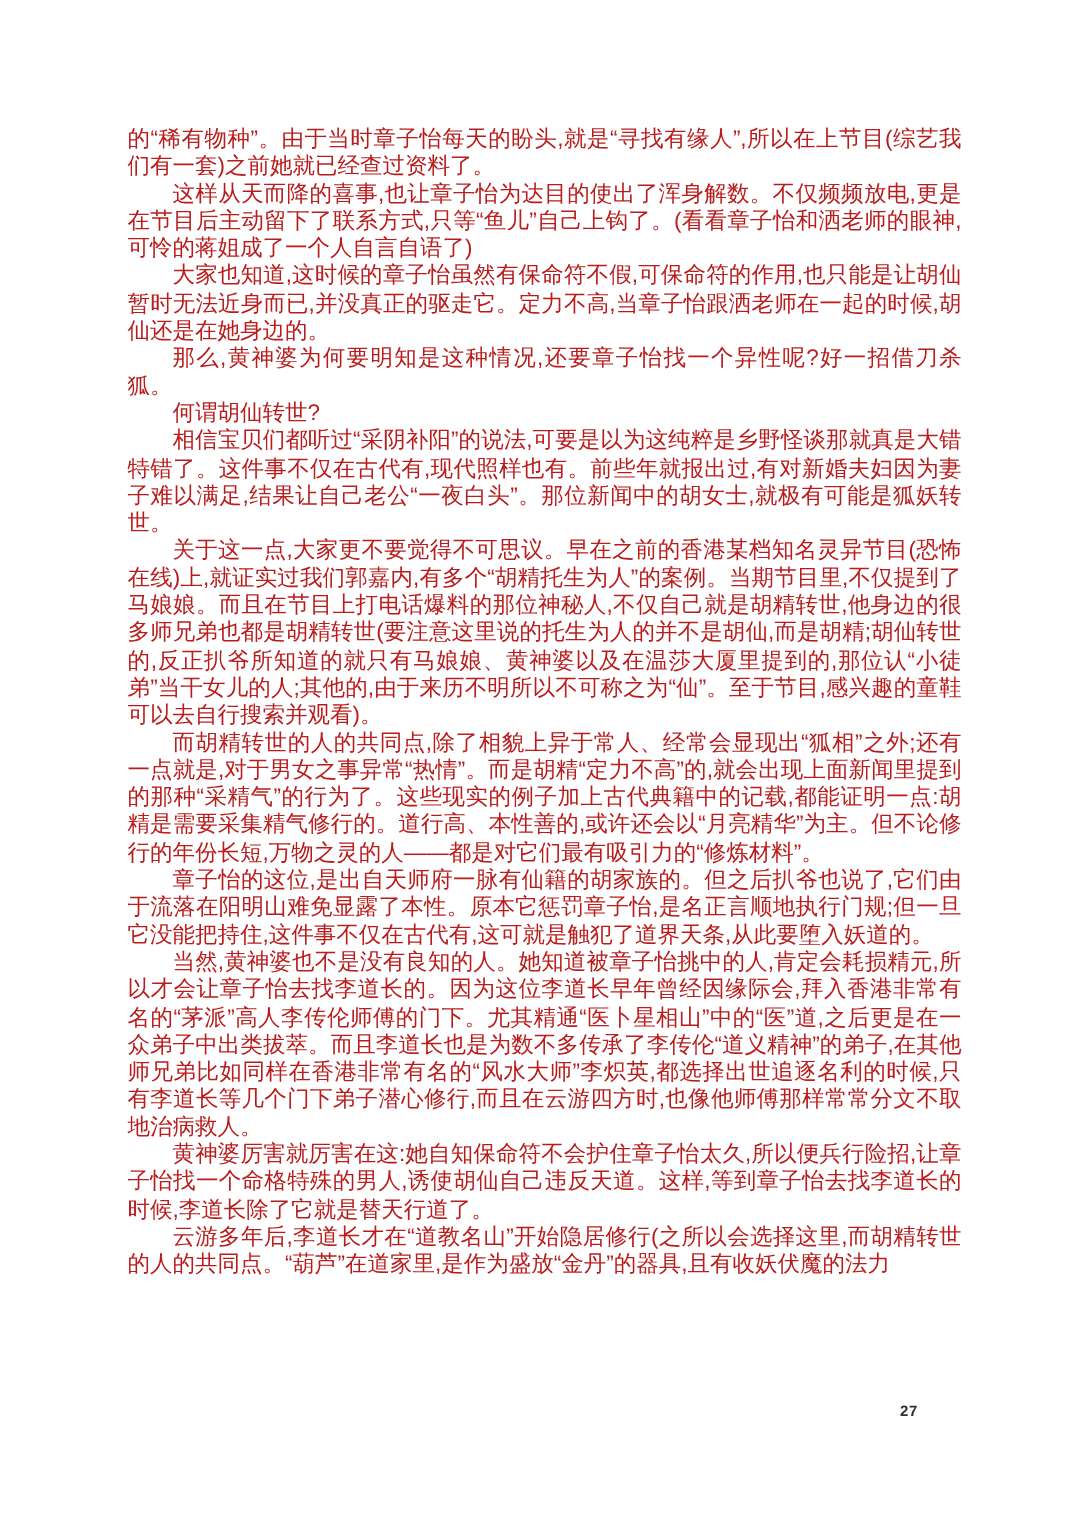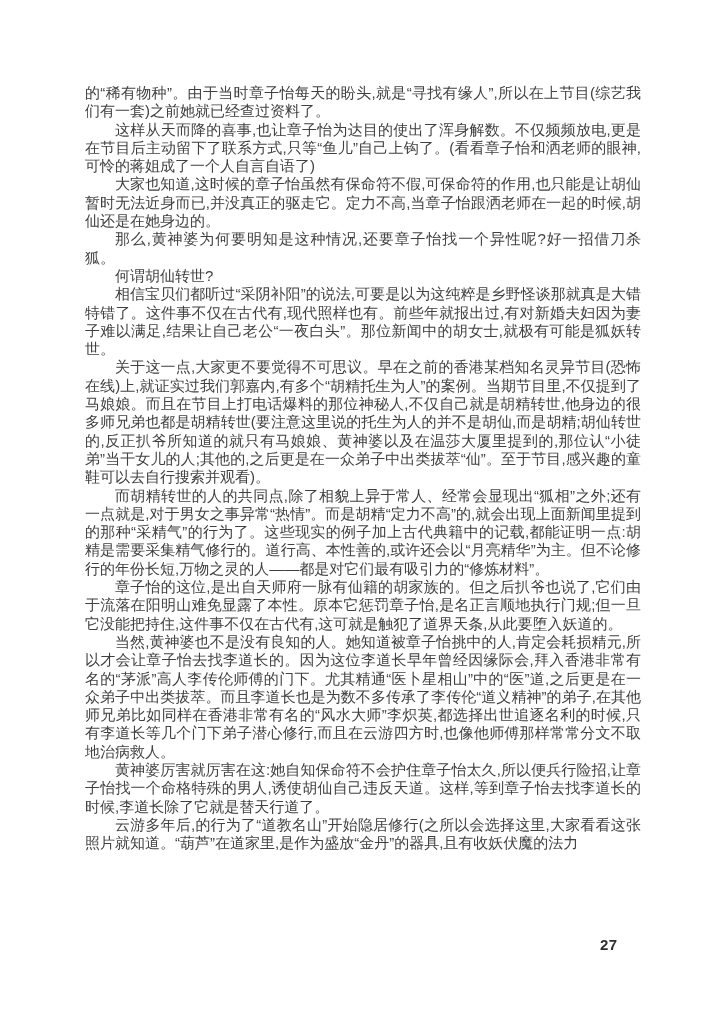--- a/index.html
+++ b/index.html
@@ -22,7 +22,7 @@
     width: 556px;
     font-size: 15px;
     line-height: 18.3px;
-    color: #404040;
+    color: #b91c1c;
     text-align: justify;
     text-justify: inter-ideograph;
     letter-spacing: 0px;

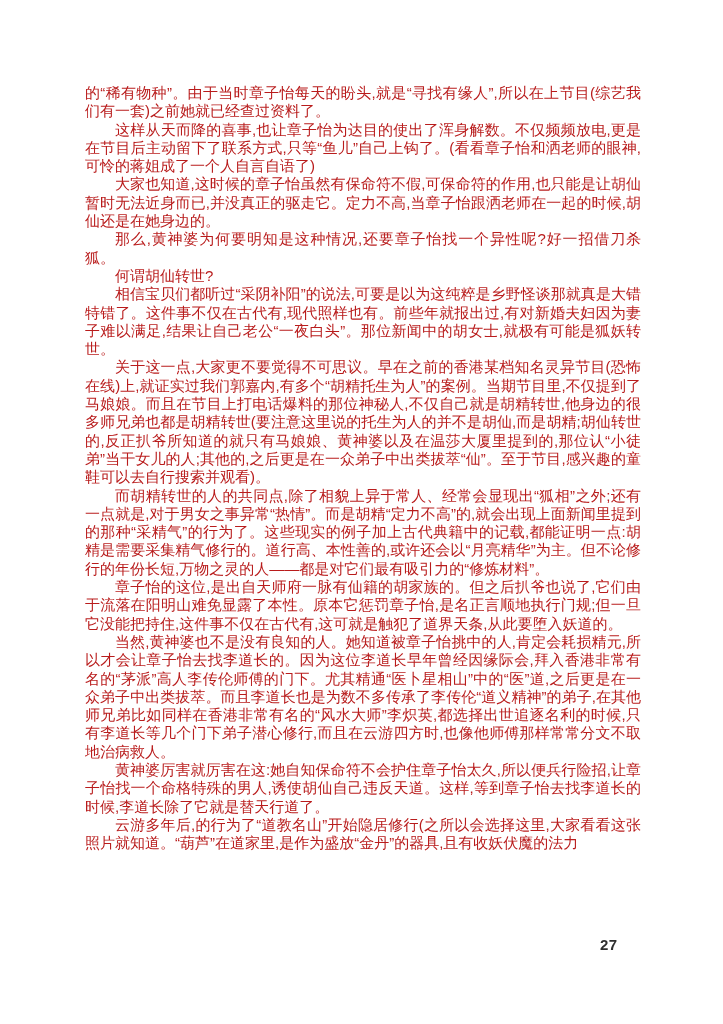--- a/index.html
+++ b/index.html
@@ -57,7 +57,7 @@
       <p class="para indent">那么,黄神婆为何要明知是这种情况,还要章子怡找一个异性呢?好一招借刀杀狐。</p>
       <p class="para indent">何谓胡仙转世?</p>
       <p class="para indent">相信宝贝们都听过“采阴补阳”的说法,可要是以为这纯粹是乡野怪谈那就真是大错特错了。这件事不仅在古代有,现代照样也有。前些年就报出过,有对新婚夫妇因为妻子难以满足,结果让自己老公“一夜白头”。那位新闻中的胡女士,就极有可能是狐妖转世。</p>
-      <p class="para indent">关于这一点,大家更不要觉得不可思议。早在之前的香港某档知名灵异节目(恐怖在线)上,就证实过我们郭嘉内,有多个“胡精托生为人”的案例。当期节目里,不仅提到了马娘娘。而且在节目上打电话爆料的那位神秘人,不仅自己就是胡精转世,他身边的很多师兄弟也都是胡精转世(要注意这里说的托生为人的并不是胡仙,而是胡精;胡仙转世的,反正扒爷所知道的就只有马娘娘、黄神婆以及在温莎大厦里提到的,那位认“小徒弟”当干女儿的人;其他的,之后更是在一众弟子中出类拔萃“仙”。至于节目,感兴趣的童鞋可以去自行搜索并观看)。</p>
+      <p class="para indent">关于这一点,大家更不要觉得不可思议。早在之前的香港某档知名灵异节目(恐怖在线)上,就证实过我们郭嘉内,有多个“胡精托生为人”的案例。当期节目里,不仅提到了马娘娘。而且在节目上打电话爆料的那位神秘人,不仅自己就是胡精转世,他身边的很多师兄弟也都是胡精转世(要注意这里说的托生为人的并不是胡仙,而是胡精;胡仙转世的,反正扒爷所知道的就只有马娘娘、黄神婆以及在温莎大厦里提到的,那位认“小徒弟”当干女儿的人;其他的,由于来历不明所以不可称之为“仙”。至于节目,感兴趣的童鞋可以去自行搜索并观看)。</p>
       <p class="para indent">而胡精转世的人的共同点,除了相貌上异于常人、经常会显现出“狐相”之外;还有一点就是,对于男女之事异常“热情”。而是胡精“定力不高”的,就会出现上面新闻里提到的那种“采精气”的行为了。这些现实的例子加上古代典籍中的记载,都能证明一点:胡精是需要采集精气修行的。道行高、本性善的,或许还会以“月亮精华”为主。但不论修行的年份长短,万物之灵的人——都是对它们最有吸引力的“修炼材料”。</p>
       <p class="para indent">章子怡的这位,是出自天师府一脉有仙籍的胡家族的。但之后扒爷也说了,它们由于流落在阳明山难免显露了本性。原本它惩罚章子怡,是名正言顺地执行门规;但一旦它没能把持住,这件事不仅在古代有,这可就是触犯了道界天条,从此要堕入妖道的。</p>
       <p class="para indent">当然,黄神婆也不是没有良知的人。她知道被章子怡挑中的人,肯定会耗损精元,所以才会让章子怡去找李道长的。因为这位李道长早年曾经因缘际会,拜入香港非常有名的“茅派”高人李传伦师傅的门下。尤其精通“医卜星相山”中的“医”道,之后更是在一众弟子中出类拔萃。而且李道长也是为数不多传承了李传伦“道义精神”的弟子,在其他师兄弟比如同样在香港非常有名的“风水大师”李炽英,都选择出世追逐名利的时候,只有李道长等几个门下弟子潜心修行,而且在云游四方时,也像他师傅那样常常分文不取地治病救人。</p>

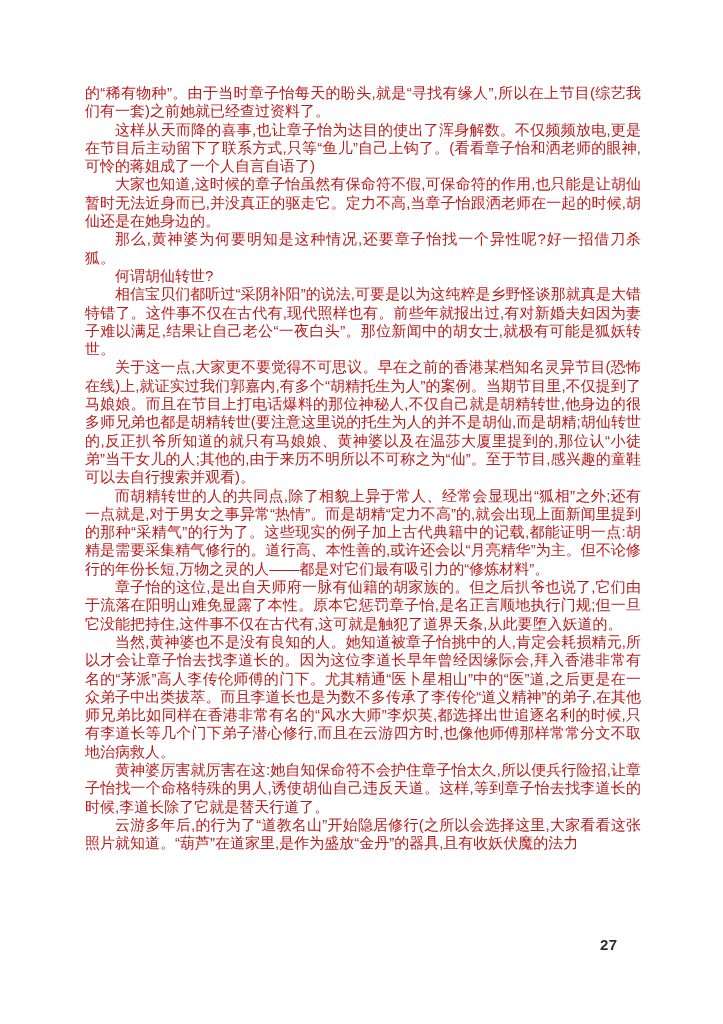--- a/index.html
+++ b/index.html
@@ -62,7 +62,7 @@
       <p class="para indent">章子怡的这位,是出自天师府一脉有仙籍的胡家族的。但之后扒爷也说了,它们由于流落在阳明山难免显露了本性。原本它惩罚章子怡,是名正言顺地执行门规;但一旦它没能把持住,这件事不仅在古代有,这可就是触犯了道界天条,从此要堕入妖道的。</p>
       <p class="para indent">当然,黄神婆也不是没有良知的人。她知道被章子怡挑中的人,肯定会耗损精元,所以才会让章子怡去找李道长的。因为这位李道长早年曾经因缘际会,拜入香港非常有名的“茅派”高人李传伦师傅的门下。尤其精通“医卜星相山”中的“医”道,之后更是在一众弟子中出类拔萃。而且李道长也是为数不多传承了李传伦“道义精神”的弟子,在其他师兄弟比如同样在香港非常有名的“风水大师”李炽英,都选择出世追逐名利的时候,只有李道长等几个门下弟子潜心修行,而且在云游四方时,也像他师傅那样常常分文不取地治病救人。</p>
       <p class="para indent">黄神婆厉害就厉害在这:她自知保命符不会护住章子怡太久,所以便兵行险招,让章子怡找一个命格特殊的男人,诱使胡仙自己违反天道。这样,等到章子怡去找李道长的时候,李道长除了它就是替天行道了。</p>
-      <p class="para indent">云游多年后,的行为了“道教名山”开始隐居修行(之所以会选择这里,大家看看这张照片就知道。“葫芦”在道家里,是作为盛放“金丹”的器具,且有收妖伏魔的法力</p>
+      <p class="para indent">云游多年后,李道长才在“道教名山”开始隐居修行(之所以会选择这里,而胡精转世的人的共同点。“葫芦”在道家里,是作为盛放“金丹”的器具,且有收妖伏魔的法力</p>
     </div>
   <div class="page-number">27</div>
 </div>

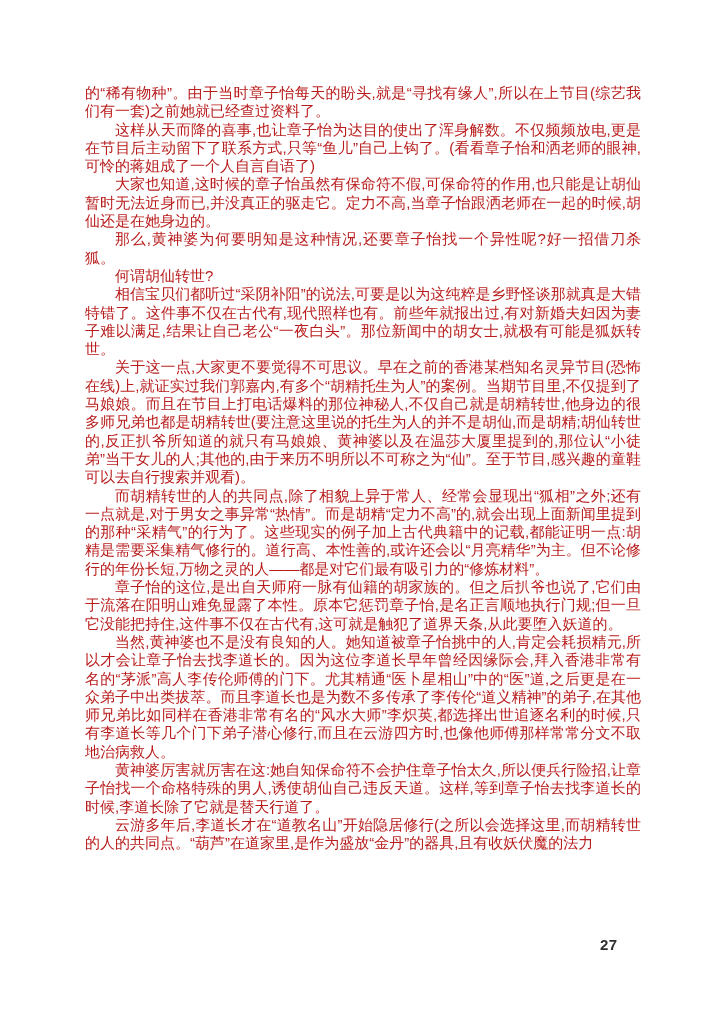--- a/index.html
+++ b/index.html
@@ -39,7 +39,7 @@
     position: absolute;
     left: 600px;
     top: 936px;
-    font-size: 15px;
+    font-size: 10px;
     font-weight: bold;
     color: #2f2f2f;
     letter-spacing: 0.5px;

